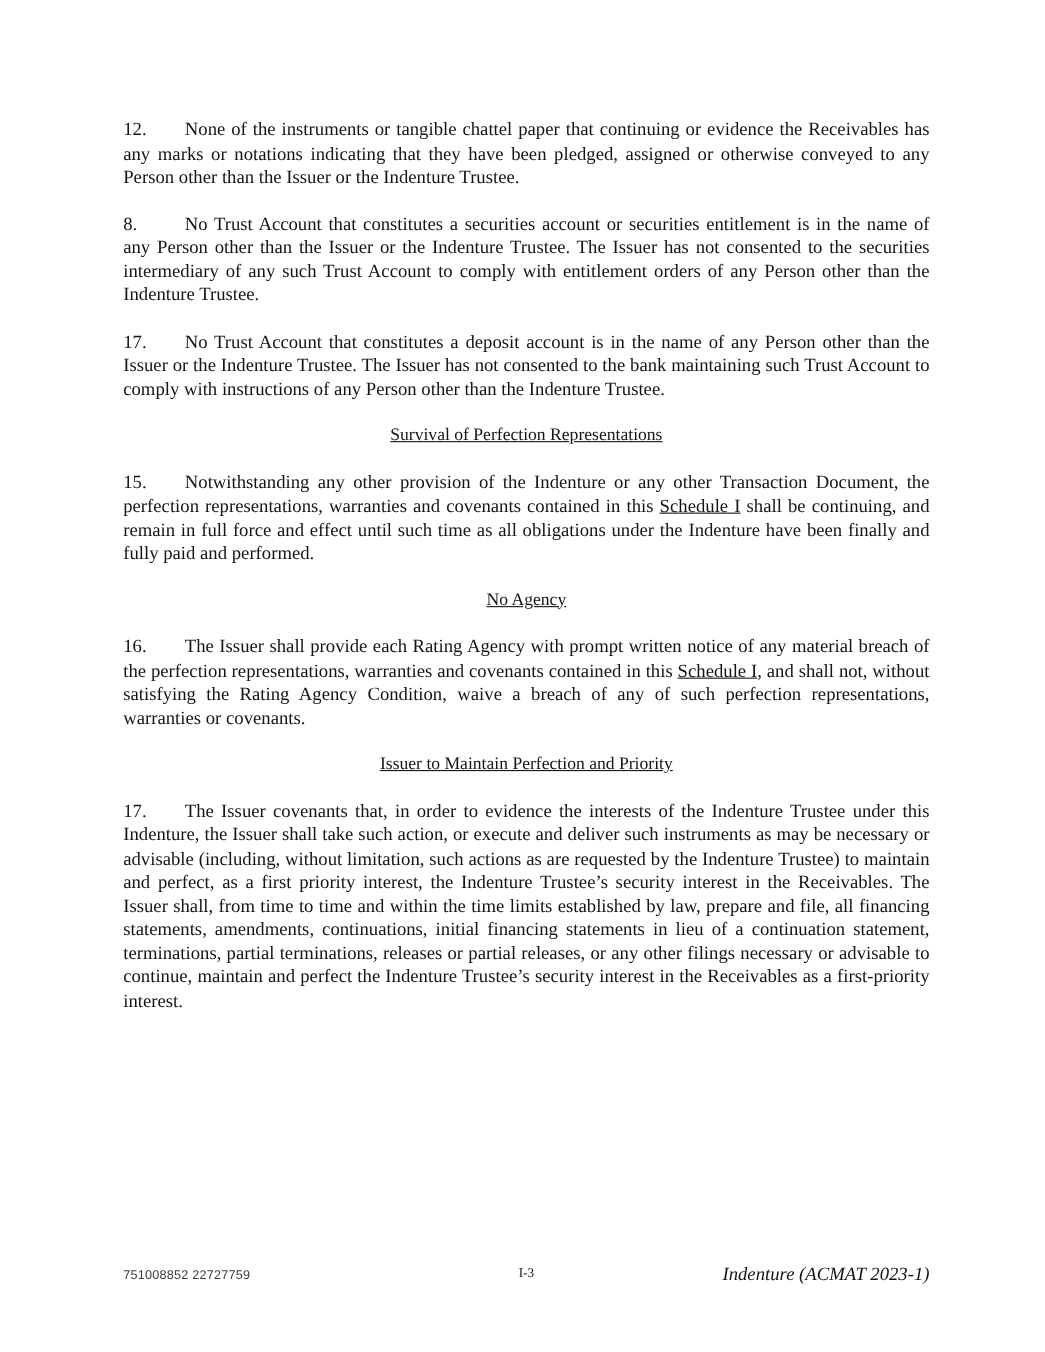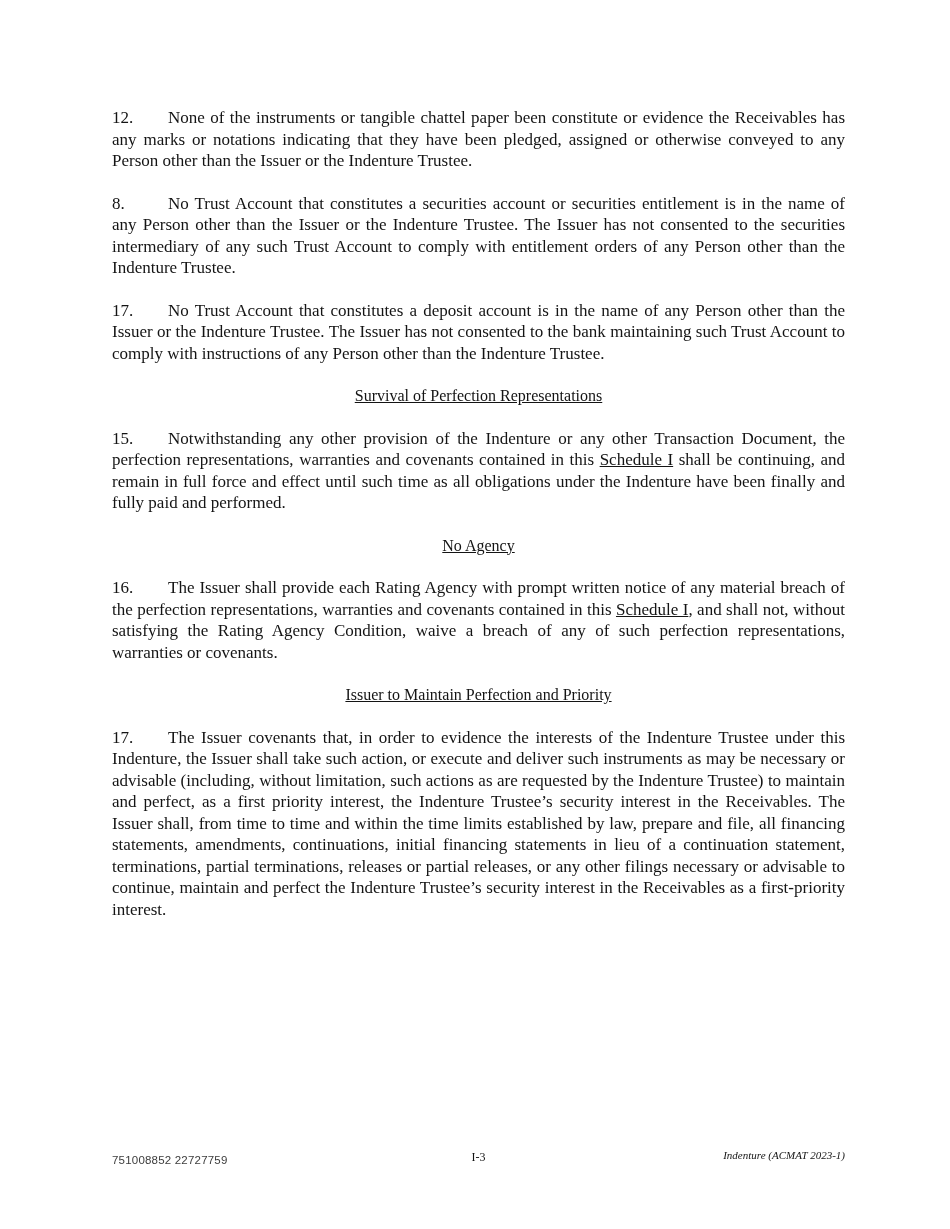--- a/index.html
+++ b/index.html
@@ -82,7 +82,7 @@
 
 <div class="page">
   <main class="content" id="doc-body">
-      <p class="para"><span class="num">12.</span><span>None of the instruments or tangible chattel paper been constitute or evidence the Receivables has any marks or notations indicating that they have been pledged, assigned or otherwise conveyed to any Person other than the Issuer or the Indenture Trustee.</span></p>
+      <p class="para"><span class="num">12.</span><span>None of the instruments or tangible chattel paper that continuing or evidence the Receivables has any marks or notations indicating that they have been pledged, assigned or otherwise conveyed to any Person other than the Issuer or the Indenture Trustee.</span></p>
       <p class="para"><span class="num">8.</span><span>No Trust Account that constitutes a securities account or securities entitlement is in the name of any Person other than the Issuer or the Indenture Trustee.  The Issuer has not consented to the securities intermediary of any such Trust Account to comply with entitlement orders of any Person other than the Indenture Trustee.</span></p>
       <p class="para"><span class="num">17.</span><span>No Trust Account that constitutes a deposit account is in the name of any Person other than the Issuer or the Indenture Trustee. The Issuer has not consented to the bank maintaining such Trust Account to comply with instructions of any Person other than the Indenture Trustee.</span></p>
       <h2 class="heading"><span class="u">Survival of Perfection Representations</span></h2>

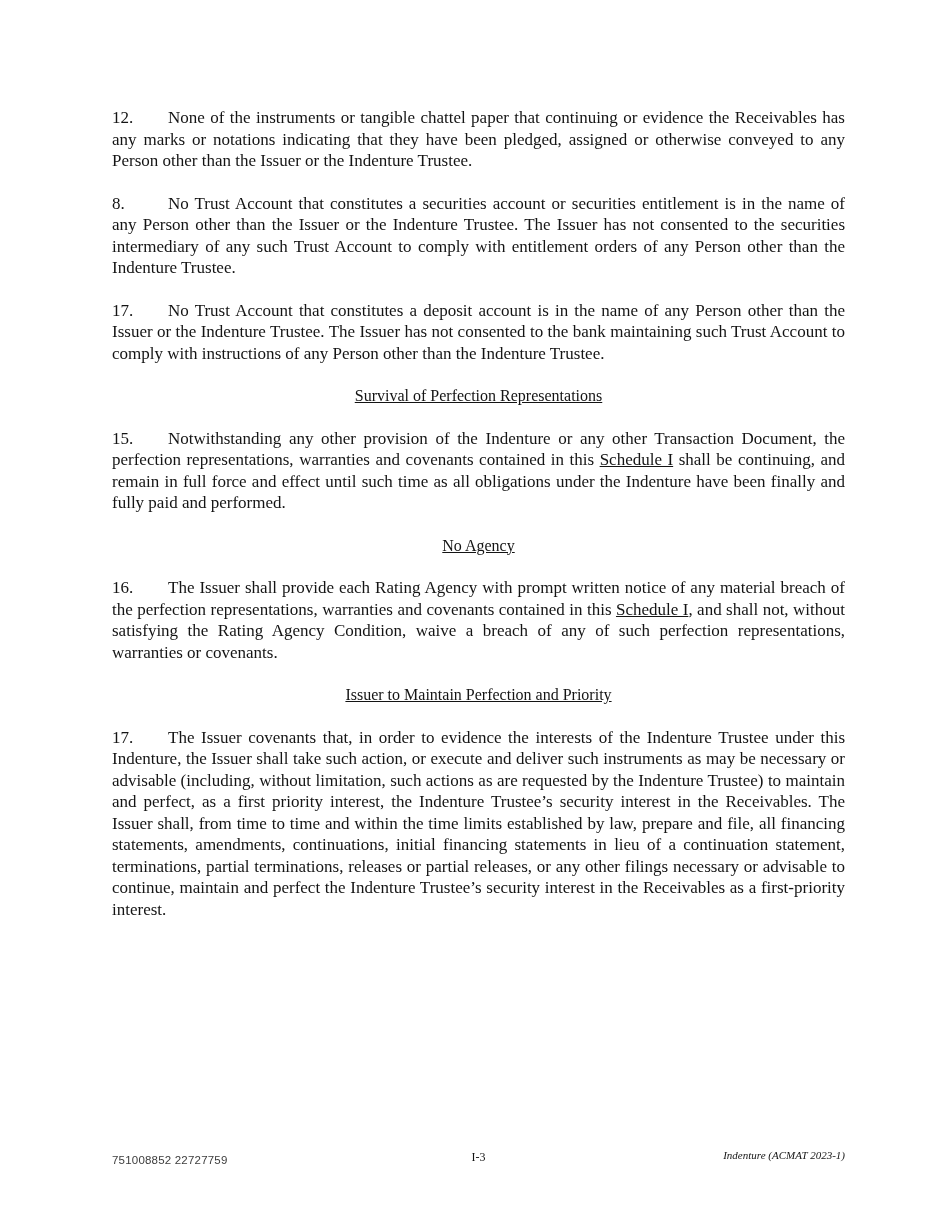--- a/index.html
+++ b/index.html
@@ -72,7 +72,7 @@
     position: absolute;
     right: 0;
     top: 3px;
-    font-size: 11px;
+    font-size: 17px;
     font-style: italic;
     color: #141414;
   }

